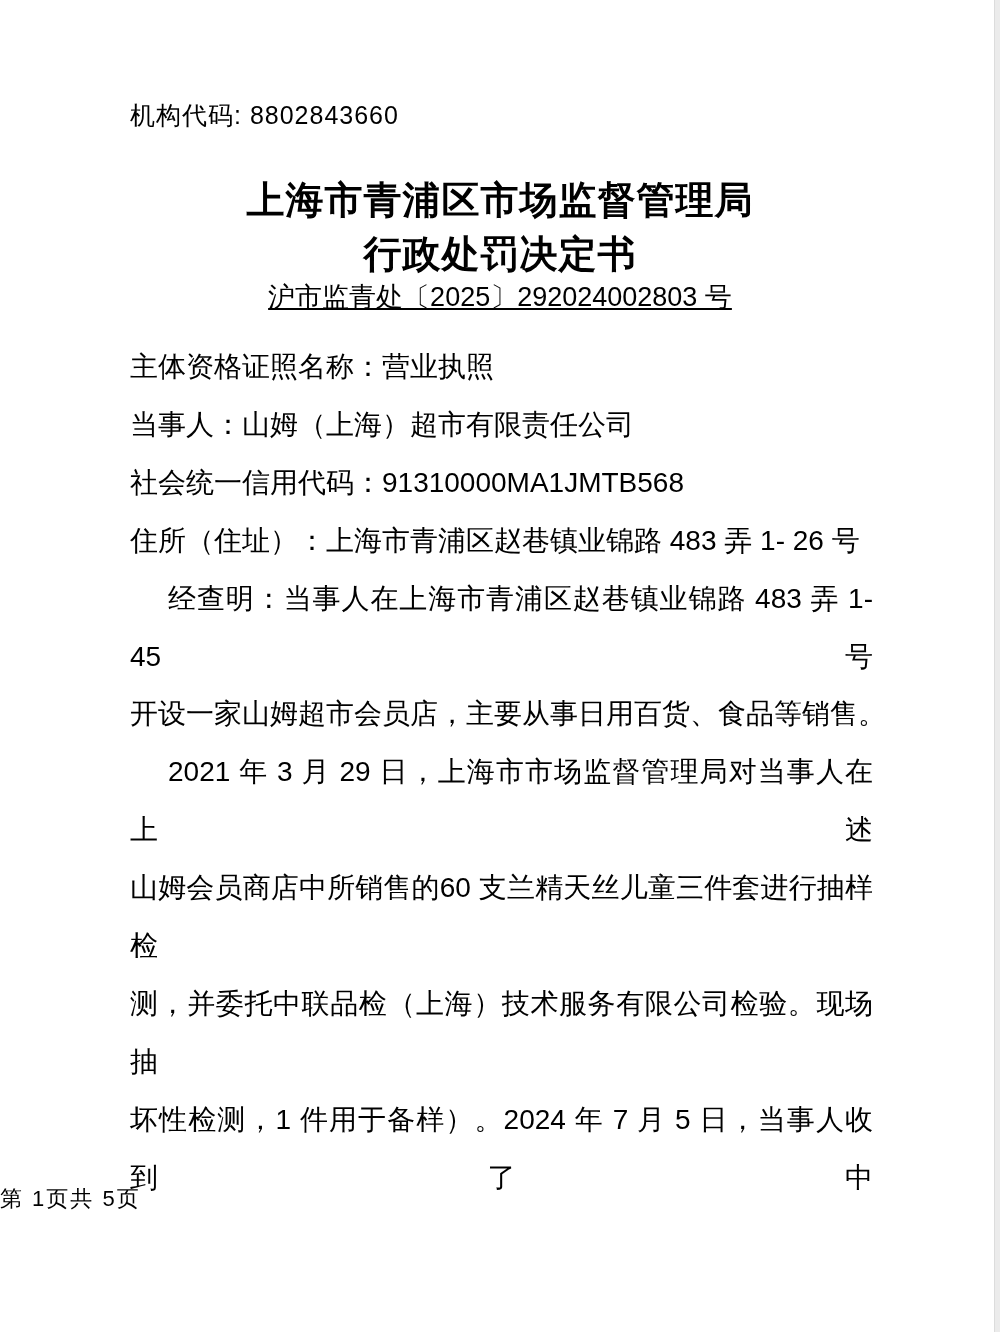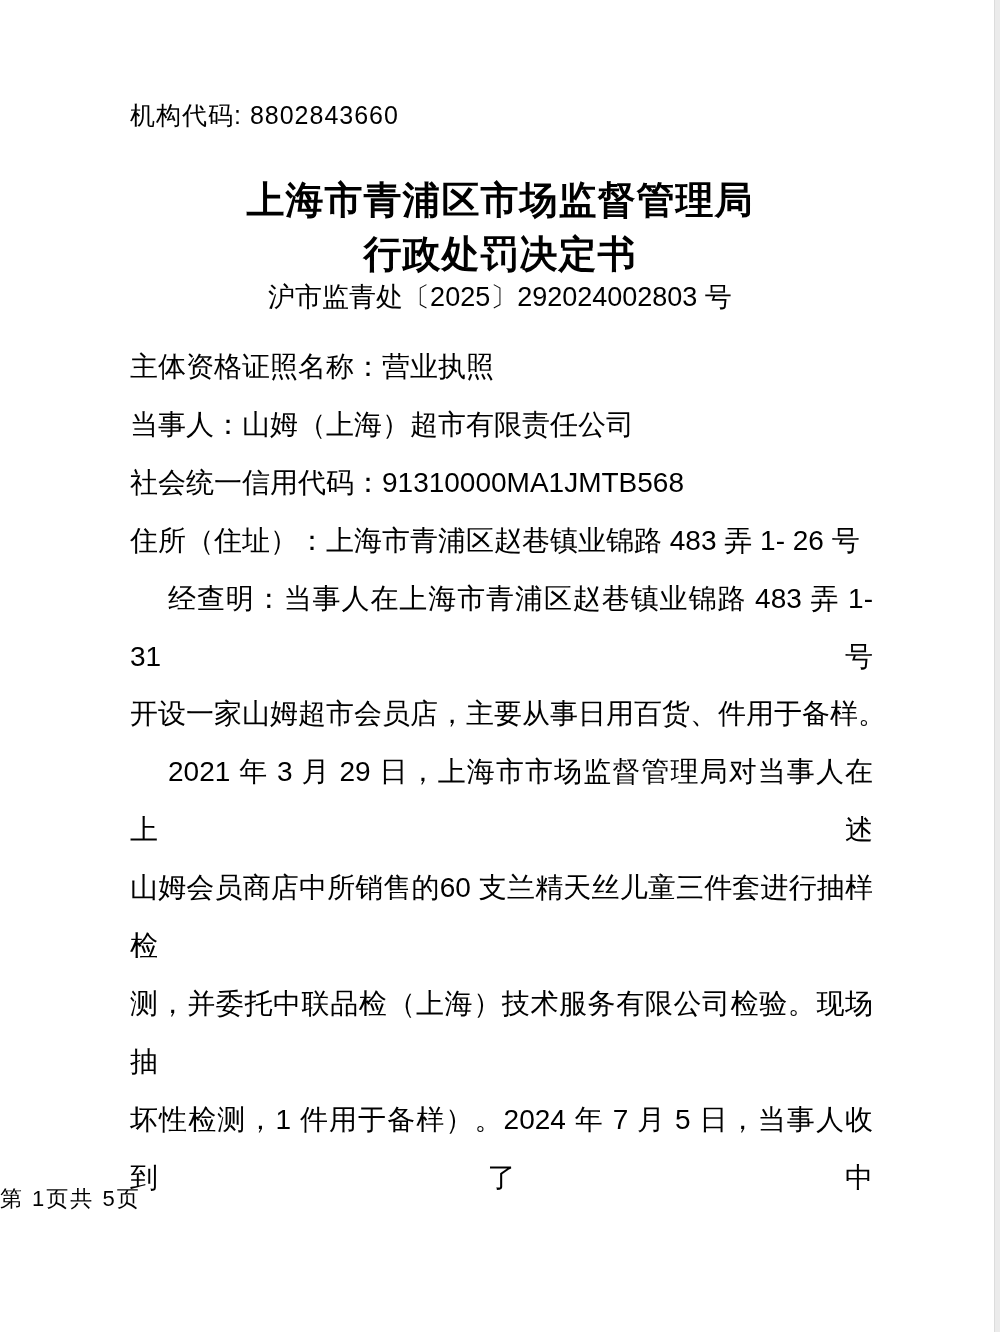--- a/index.html
+++ b/index.html
@@ -41,6 +41,7 @@
     text-align: center;
     font-size: 27px;
     white-space: nowrap;
+    text-decoration: underline;
   }
   .body-lines {
     position: absolute;

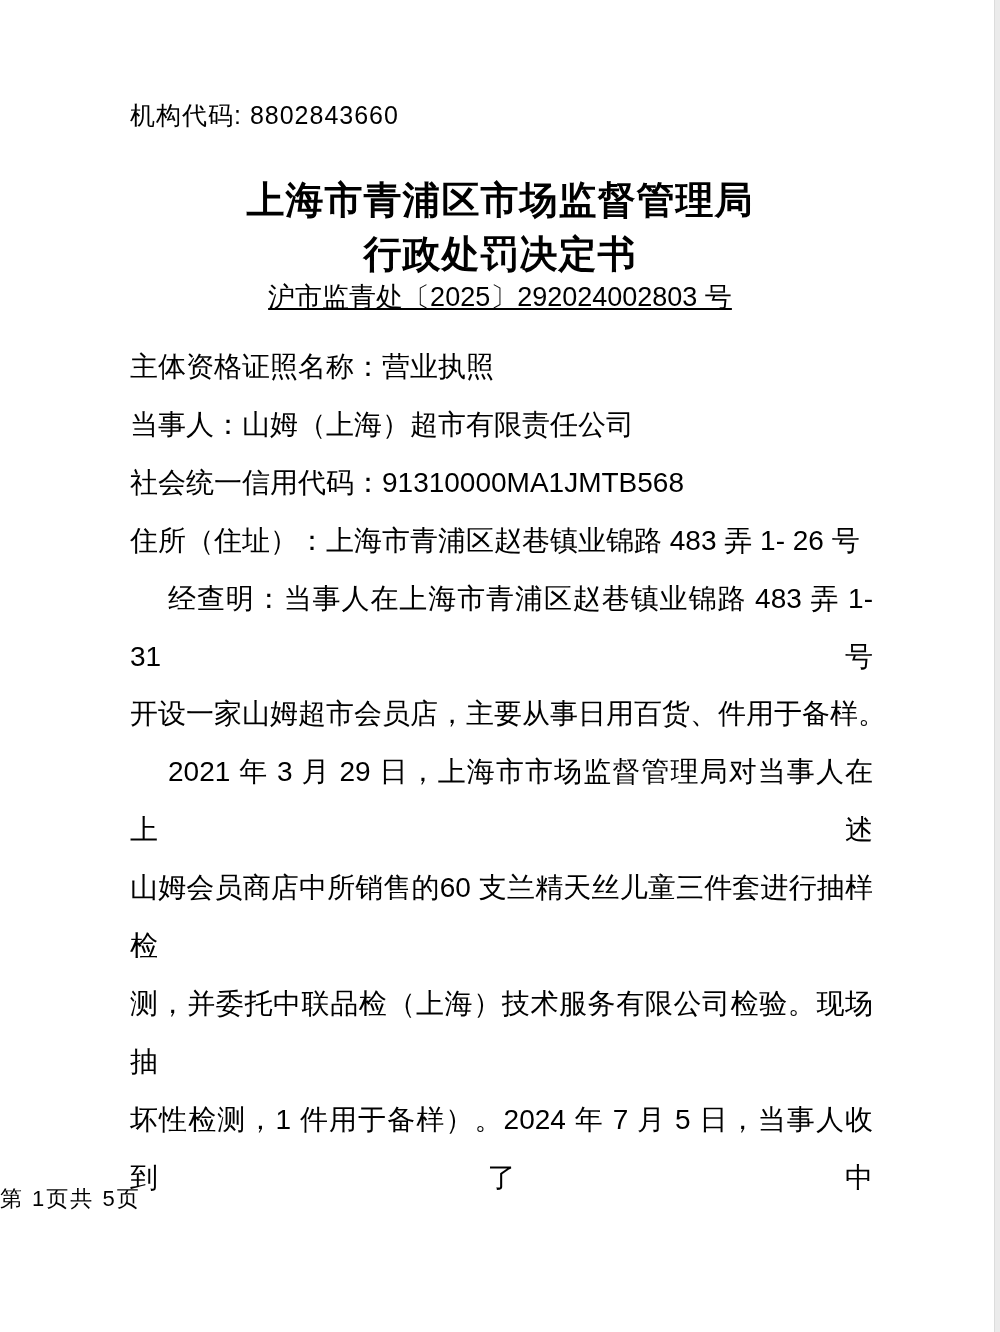--- a/index.html
+++ b/index.html
@@ -95,7 +95,7 @@
       <div class="line">当事人：山姆（上海）超市有限责任公司</div>
       <div class="line">社会统一信用代码：91310000MA1JMTB568</div>
       <div class="line">住所（住址）：上海市青浦区赵巷镇业锦路 483 弄 1- 26 号</div>
-      <div class="line justify indent">经查明：当事人在上海市青浦区赵巷镇业锦路 483 弄 1-31 号</div>
+      <div class="line justify indent">经查明：当事人在上海市青浦区赵巷镇业锦路 483 弄 1-45 号</div>
       <div class="line">开设一家山姆超市会员店，主要从事日用百货、件用于备样。</div>
       <div class="line justify indent">2021 年 3 月 29 日，上海市市场监督管理局对当事人在上述</div>
       <div class="line justify">山姆会员商店中所销售的60 支兰精天丝儿童三件套进行抽样检</div>

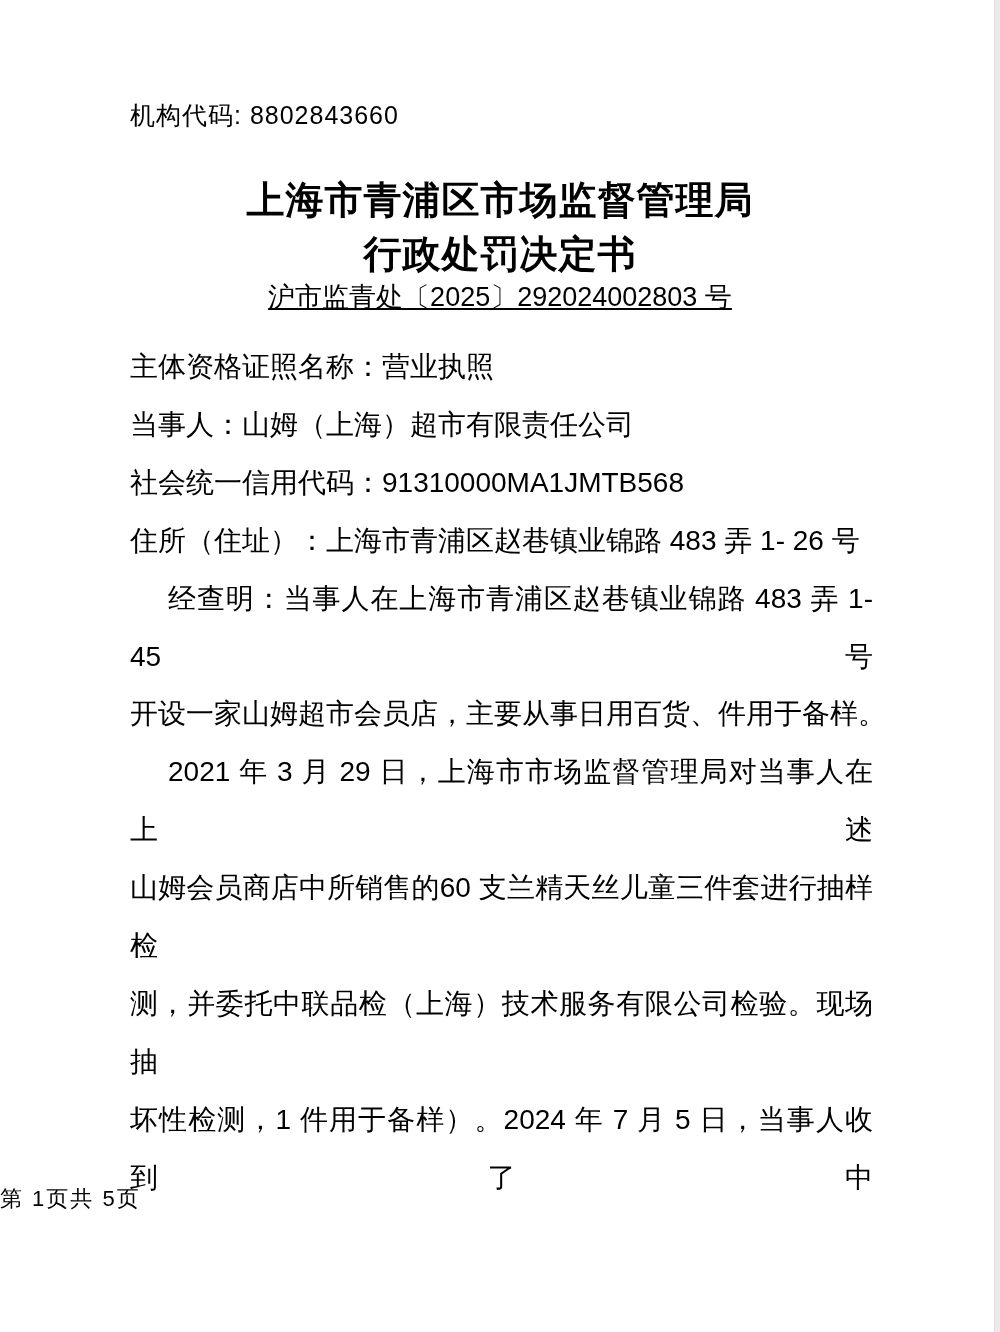--- a/index.html
+++ b/index.html
@@ -96,7 +96,7 @@
       <div class="line">社会统一信用代码：91310000MA1JMTB568</div>
       <div class="line">住所（住址）：上海市青浦区赵巷镇业锦路 483 弄 1- 26 号</div>
       <div class="line justify indent">经查明：当事人在上海市青浦区赵巷镇业锦路 483 弄 1-45 号</div>
-      <div class="line">开设一家山姆超市会员店，主要从事日用百货、件用于备样。</div>
+      <div class="line">开设一家山姆超市会员店，主要从事日用百货、食品等销售。</div>
       <div class="line justify indent">2021 年 3 月 29 日，上海市市场监督管理局对当事人在上述</div>
       <div class="line justify">山姆会员商店中所销售的60 支兰精天丝儿童三件套进行抽样检</div>
       <div class="line justify">测，并委托中联品检（上海）技术服务有限公司检验。现场抽</div>

